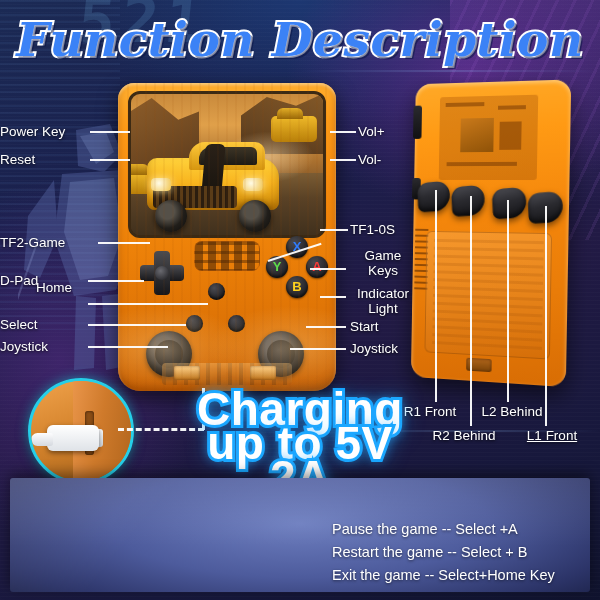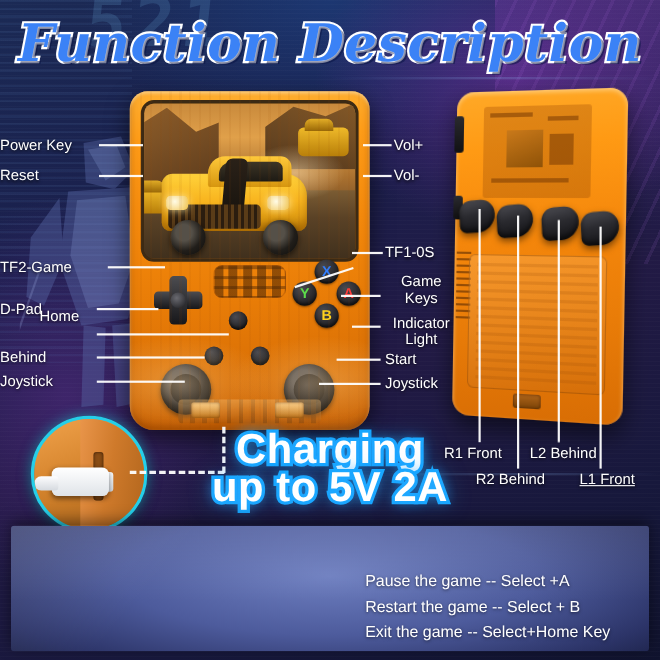--- a/index.html
+++ b/index.html
@@ -438,7 +438,7 @@
     <div class="lbl left" style="left:0; top:235px; width:94px;">TF2-Game</div>
     <div class="lbl left" style="left:0; top:273px; width:84px;">D-Pad</div>
     <div class="lbl left" style="left:0; top:280px; width:84px;padding-left:36px;">Home</div>
-    <div class="lbl left" style="left:0; top:317px; width:84px;">Behind</div>
+    <div class="lbl left" style="left:0; top:317px; width:84px;">Select</div>
     <div class="lbl left" style="left:0; top:339px; width:84px;">Joystick</div>
   </div>
 

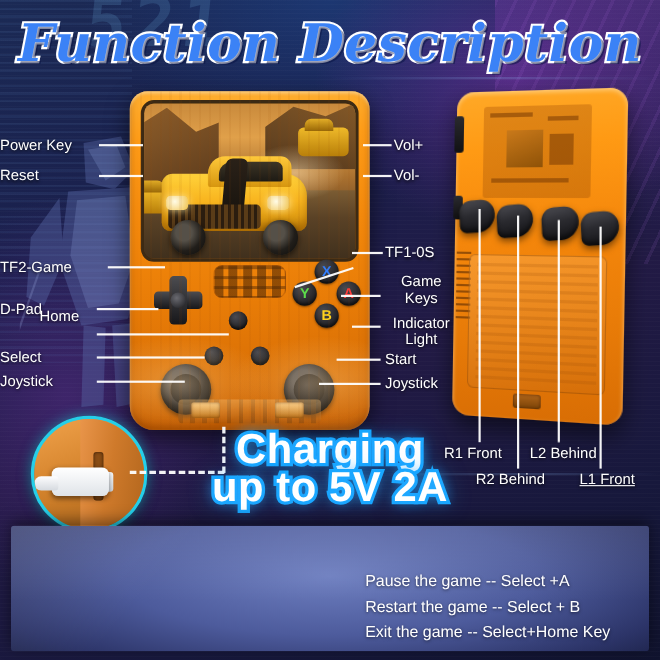--- a/index.html
+++ b/index.html
@@ -271,7 +271,7 @@
   .charge-text {
     position: absolute; left: 182px; top: 392px; width: 236px;
     text-align: center;
-    font-size: 38px; font-weight: 700; line-height: 34px;
+    font-size: 46px; font-weight: 700; line-height: 34px;
     color: #ffffff;
     -webkit-text-stroke: 6px #18a8ff;
     paint-order: stroke fill;

